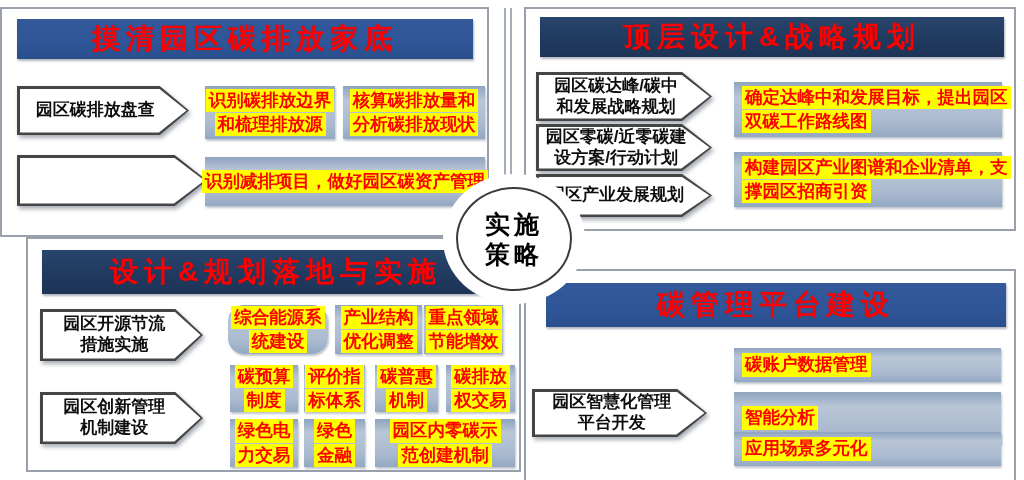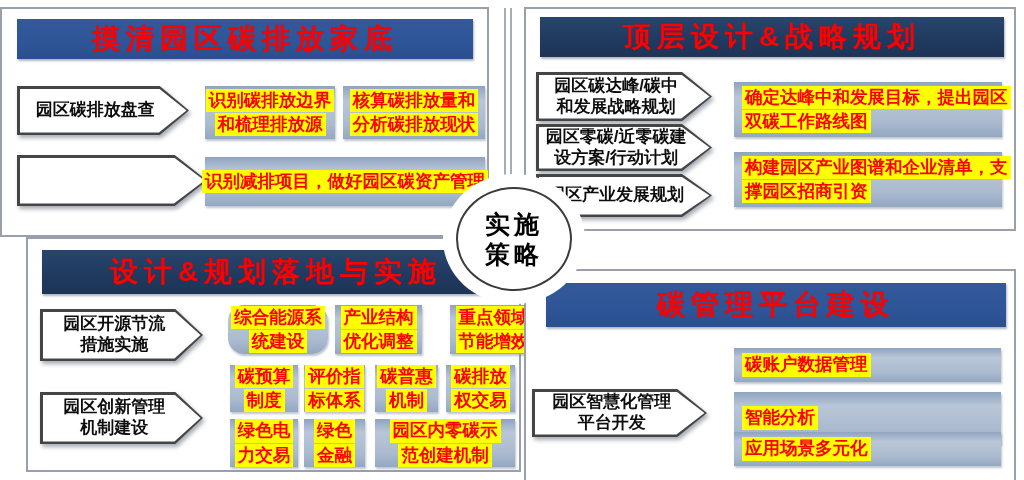--- a/index.html
+++ b/index.html
@@ -143,7 +143,7 @@
       <span class="hl">产业结构</span>
       <span class="hl">优化调整</span>
     </div>
-    <div class="gbox" style="left:422px;top:66px;width:87px;height:49px;">
+    <div class="gbox" style="left:396px;top:66px;width:79px;height:49px;">
       <span class="hl">重点领域</span>
       <span class="hl">节能增效</span>
     </div>

